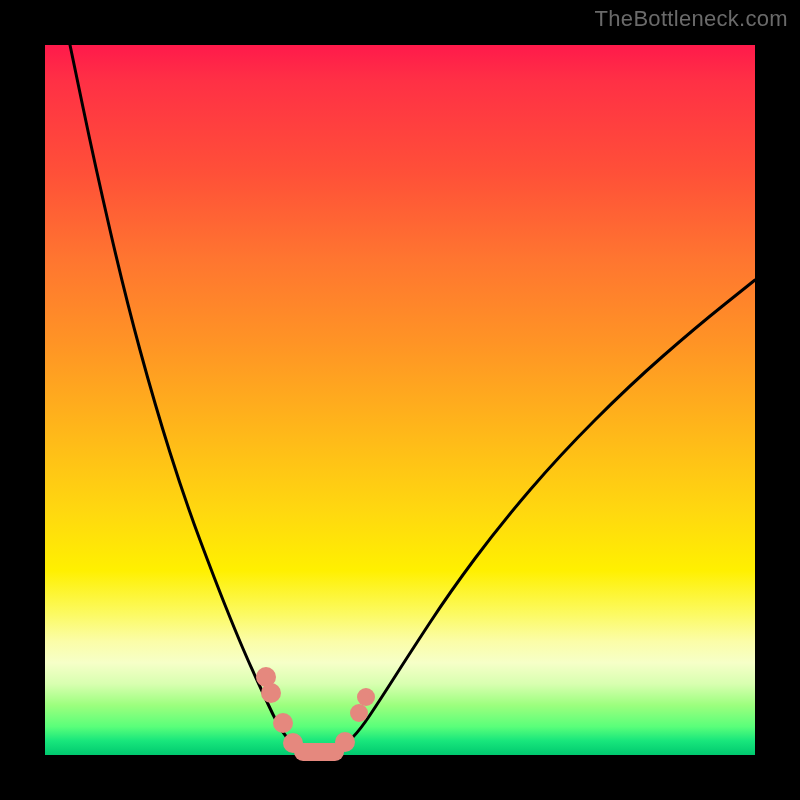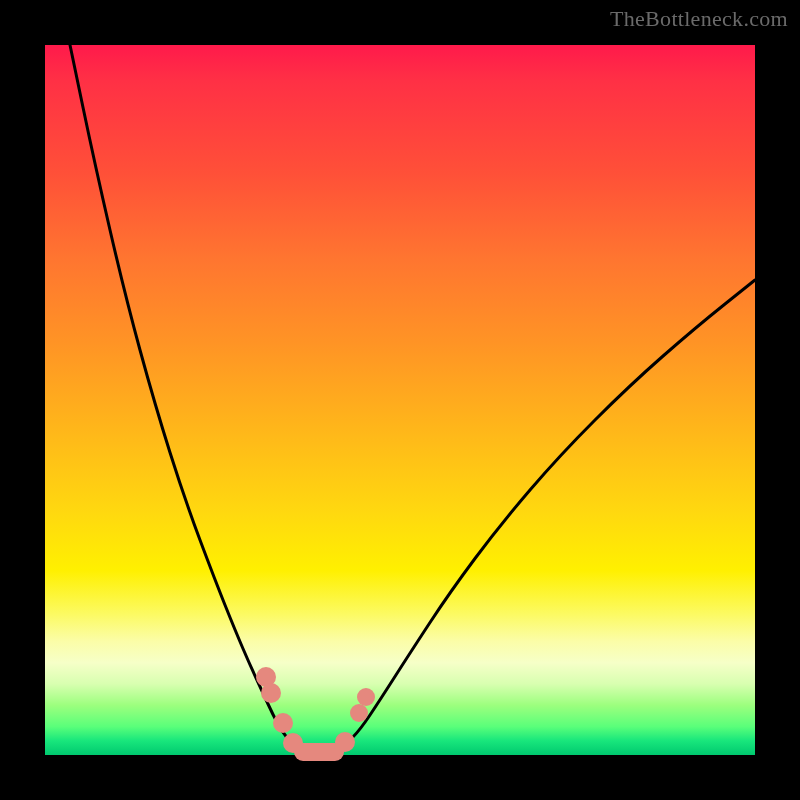--- a/index.html
+++ b/index.html
@@ -18,7 +18,6 @@
     width: 800px;
     height: 800px;
     background: #000;
-    font-family: Liberation Serif, serif;
   }
   .plot-area {
     position: absolute;

